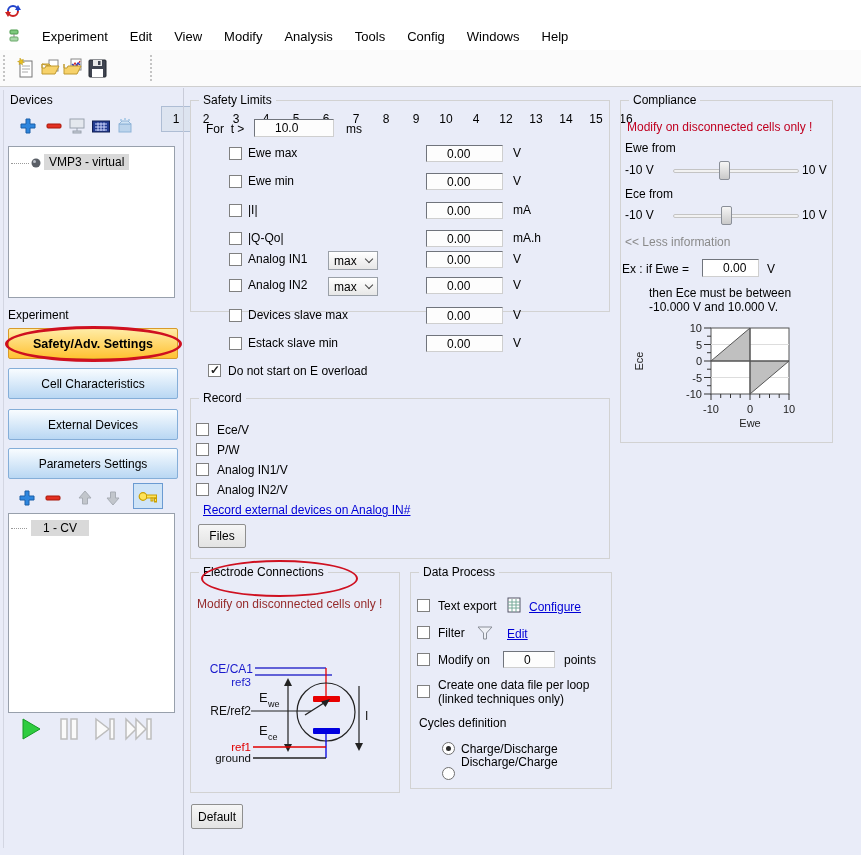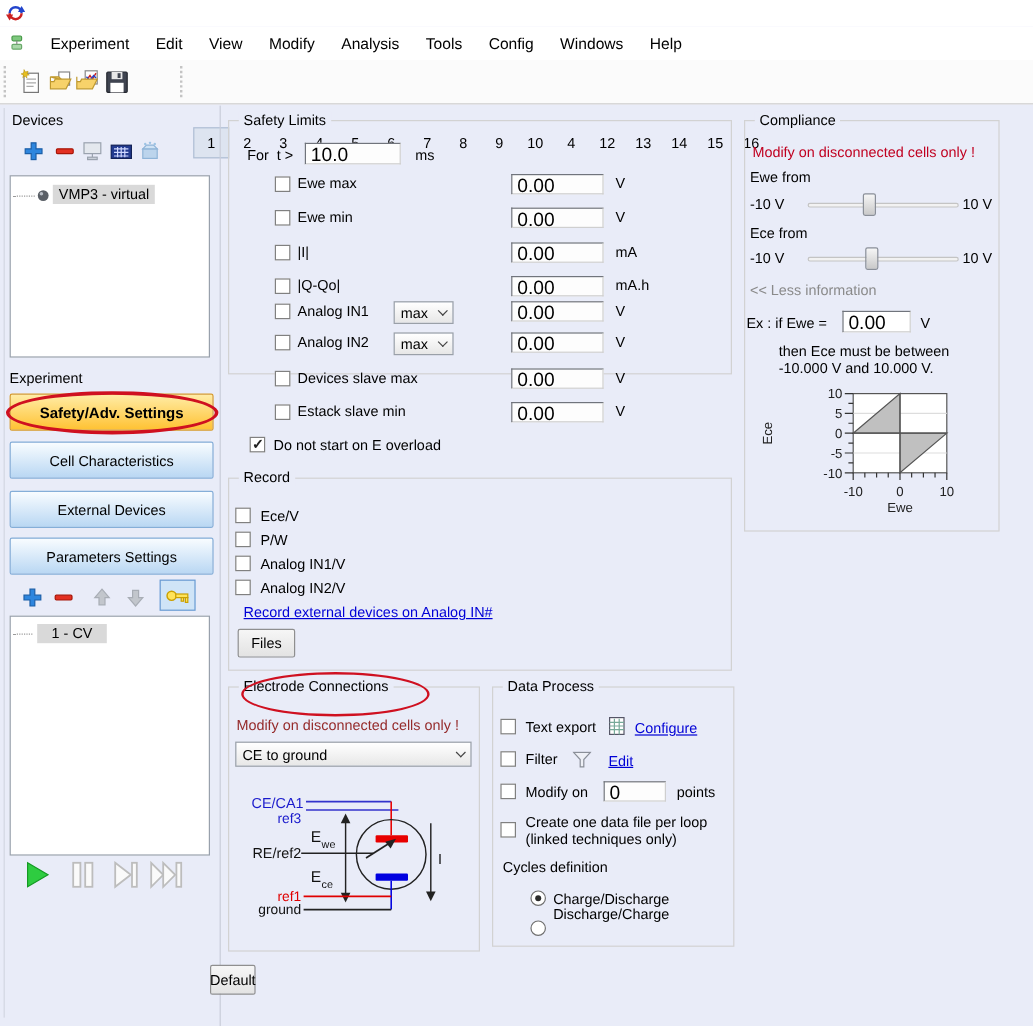--- a/index.html
+++ b/index.html
@@ -39,7 +39,7 @@
   .radio.sel::after { content:""; position:absolute; left:3px; top:3px; width:5px; height:5px; border-radius:50%; background:#2b2b2b; }
 
   .field { position:absolute; background:#fdfdfd; border:1px solid; border-color:#70747c #cfcfcf #cfcfcf #70747c;
-           padding:1px 4px; font-size:16px; white-space:pre; }
+           padding:1px 20px; font-size:12px; white-space:pre; }
   .combo { position:absolute; background:linear-gradient(#ffffff,#e7e7e7); border:1px solid #9aa0a8;
            display:flex; align-items:center; justify-content:space-between; padding:0 5px; font-size:12px; }
   .chev { width:6px; height:6px; border-right:1.6px solid #444; border-bottom:1.6px solid #444; transform:rotate(45deg); margin-top:-3px; }

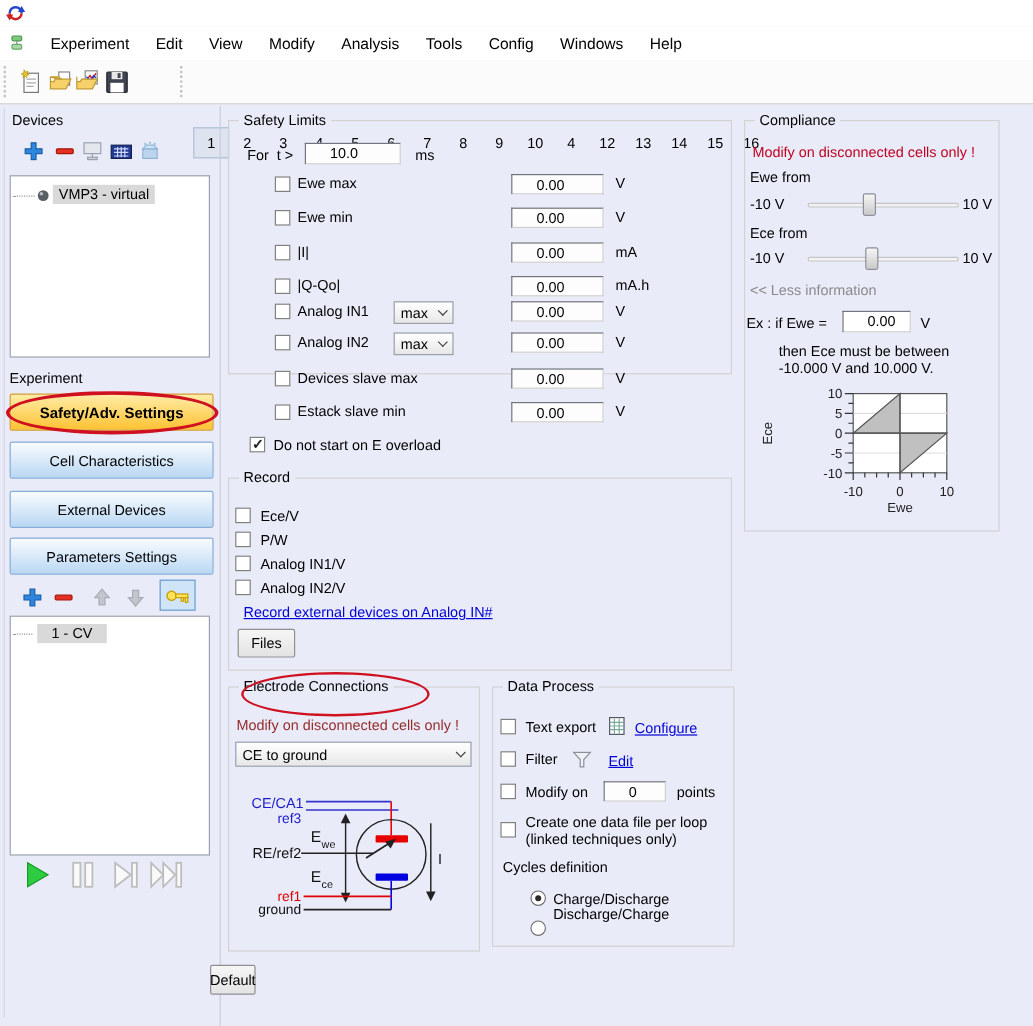--- a/index.html
+++ b/index.html
@@ -338,10 +338,6 @@
 <div class="group" style="left:190px;top:572px;width:210px;height:221px">
   <div class="gtitle">Electrode Connections</div>
   <div class="lbl warn" style="left:6px;top:24px;color:#952b2b">Modify on disconnected cells only !</div>
-  <div class="combo" style="left:5px;top:45px;width:197px;height:21px">
-    <span>CE to ground</span>
-    <span class="chev"></span>
-  </div>
   <svg class="abs" style="left:8px;top:83px" width="185" height="112" viewBox="0 0 185 112">
     <line x1="56" y1="12" x2="127" y2="12" stroke="#3333cc" stroke-width="1.3"></line>
     <line x1="56" y1="19" x2="133" y2="19" stroke="#3333cc" stroke-width="1.3"></line>

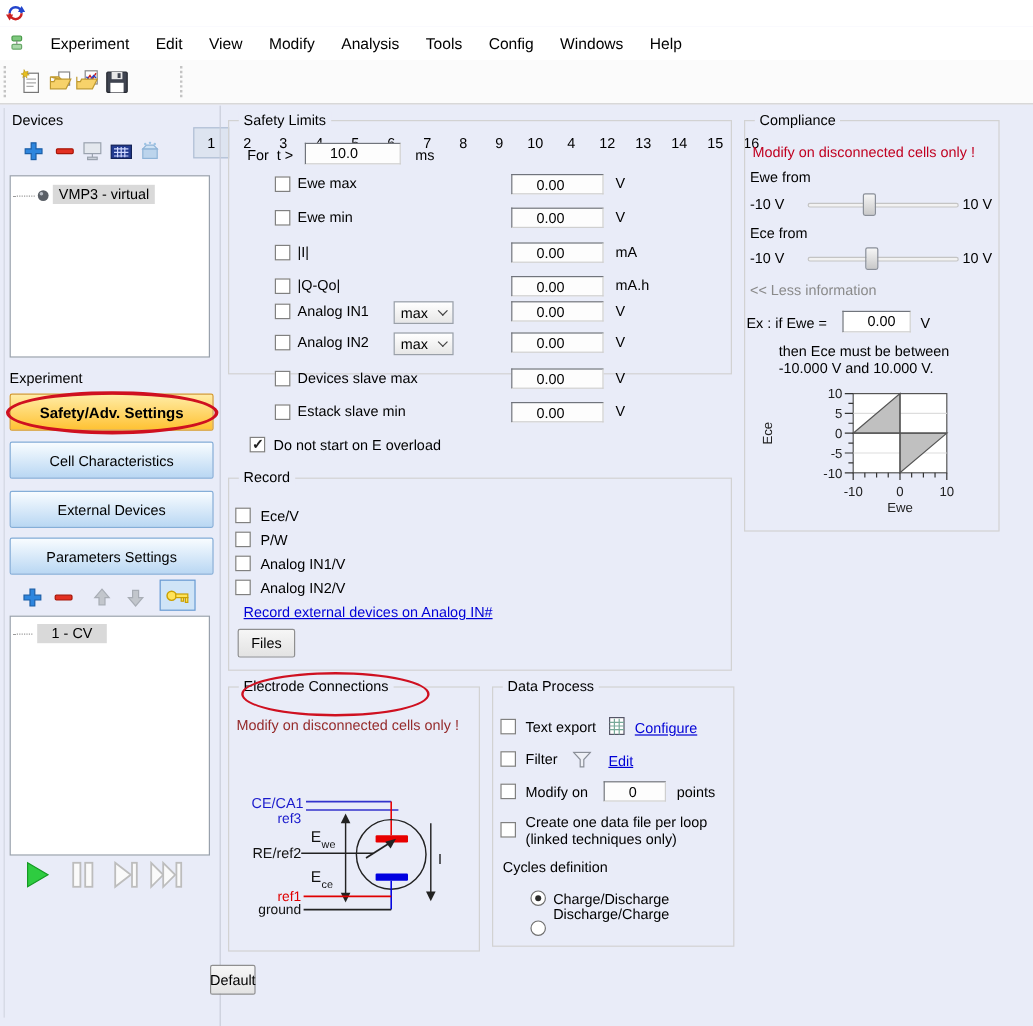--- a/index.html
+++ b/index.html
@@ -473,7 +473,7 @@
   </svg>
 </div>
 
-<div class="pushbtn" style="left:175px;top:804px;width:38px;height:25px">Default</div>
+<div class="pushbtn" style="left:191px;top:804px;width:52px;height:25px">Default</div>
 
 <div class="ellipse" style="left:5px;top:326px;width:177px;height:36px"></div>
 <div class="ellipse" style="left:201px;top:560px;width:157px;height:37px;border-width:2.5px"></div>

